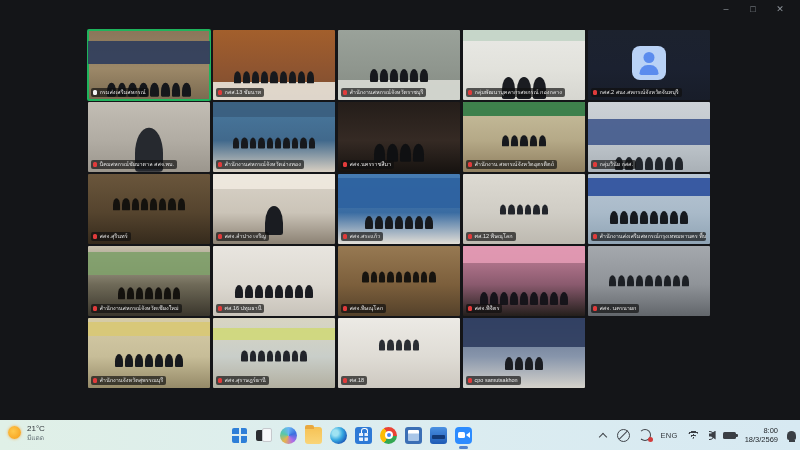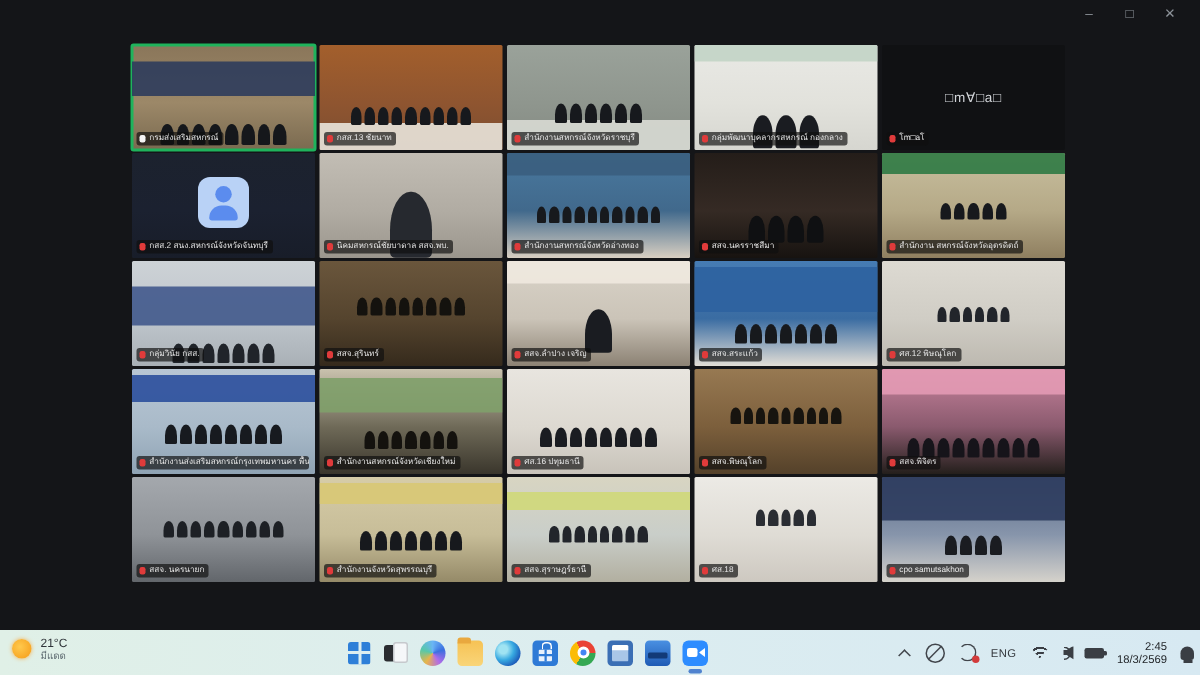--- a/index.html
+++ b/index.html
@@ -182,13 +182,6 @@
           <span>กลุ่มพัฒนาบุคลากรสหกรณ์ กองกลาง</span>
         </div>
       </div>
-      <div class="tile" style="background: linear-gradient(rgb(16, 17, 19) 0%, rgb(16, 17, 19) 55%, rgb(16, 17, 19) 100%);">
-        <div class="center-name">□m∀□a□</div>
-        <div class="plabel">
-          <span class="mic muted"></span>
-          <span>โm□aโ</span>
-        </div>
-      </div>
       <div class="tile" style="background: linear-gradient(rgb(28, 34, 46) 0%, rgb(27, 33, 48) 55%, rgb(24, 29, 41) 100%);">
         <div class="avatar"></div>
         <div class="plabel">

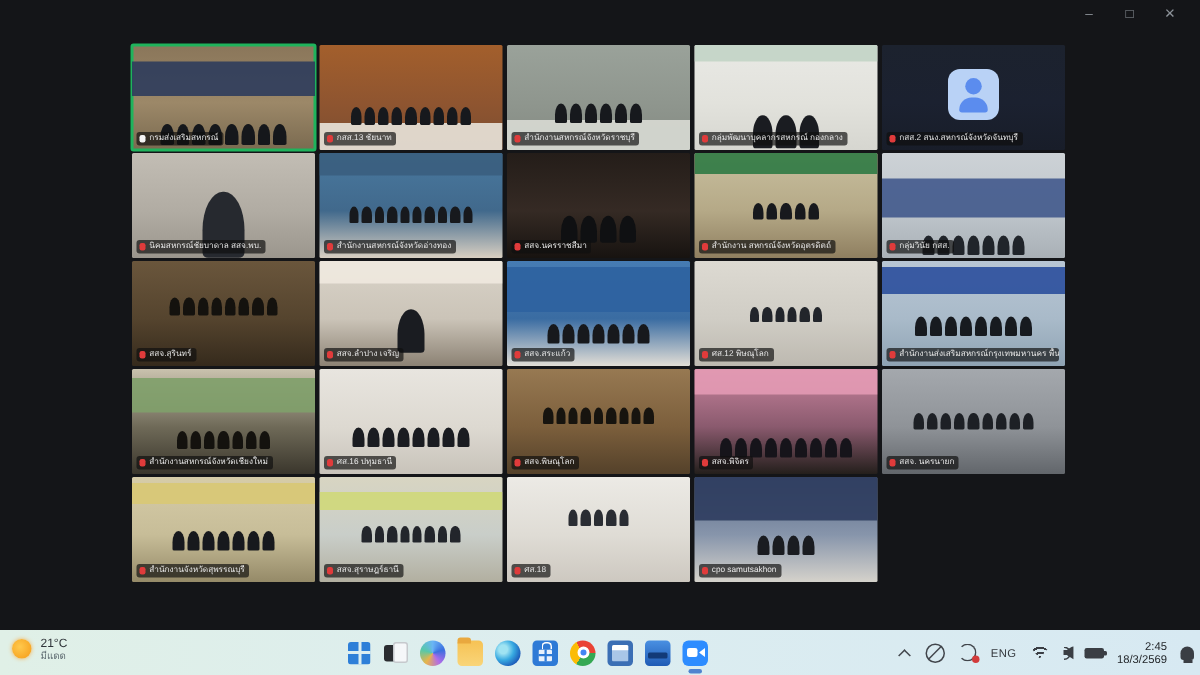--- a/index.html
+++ b/index.html
@@ -533,7 +533,7 @@
     </span>
     <i class="ic-batt"></i>
     <div class="clock">
-      <div>2:45</div>
+      <div>8:00</div>
       <div>18/3/2569</div>
     </div>
     <i class="ic-bell"></i>

